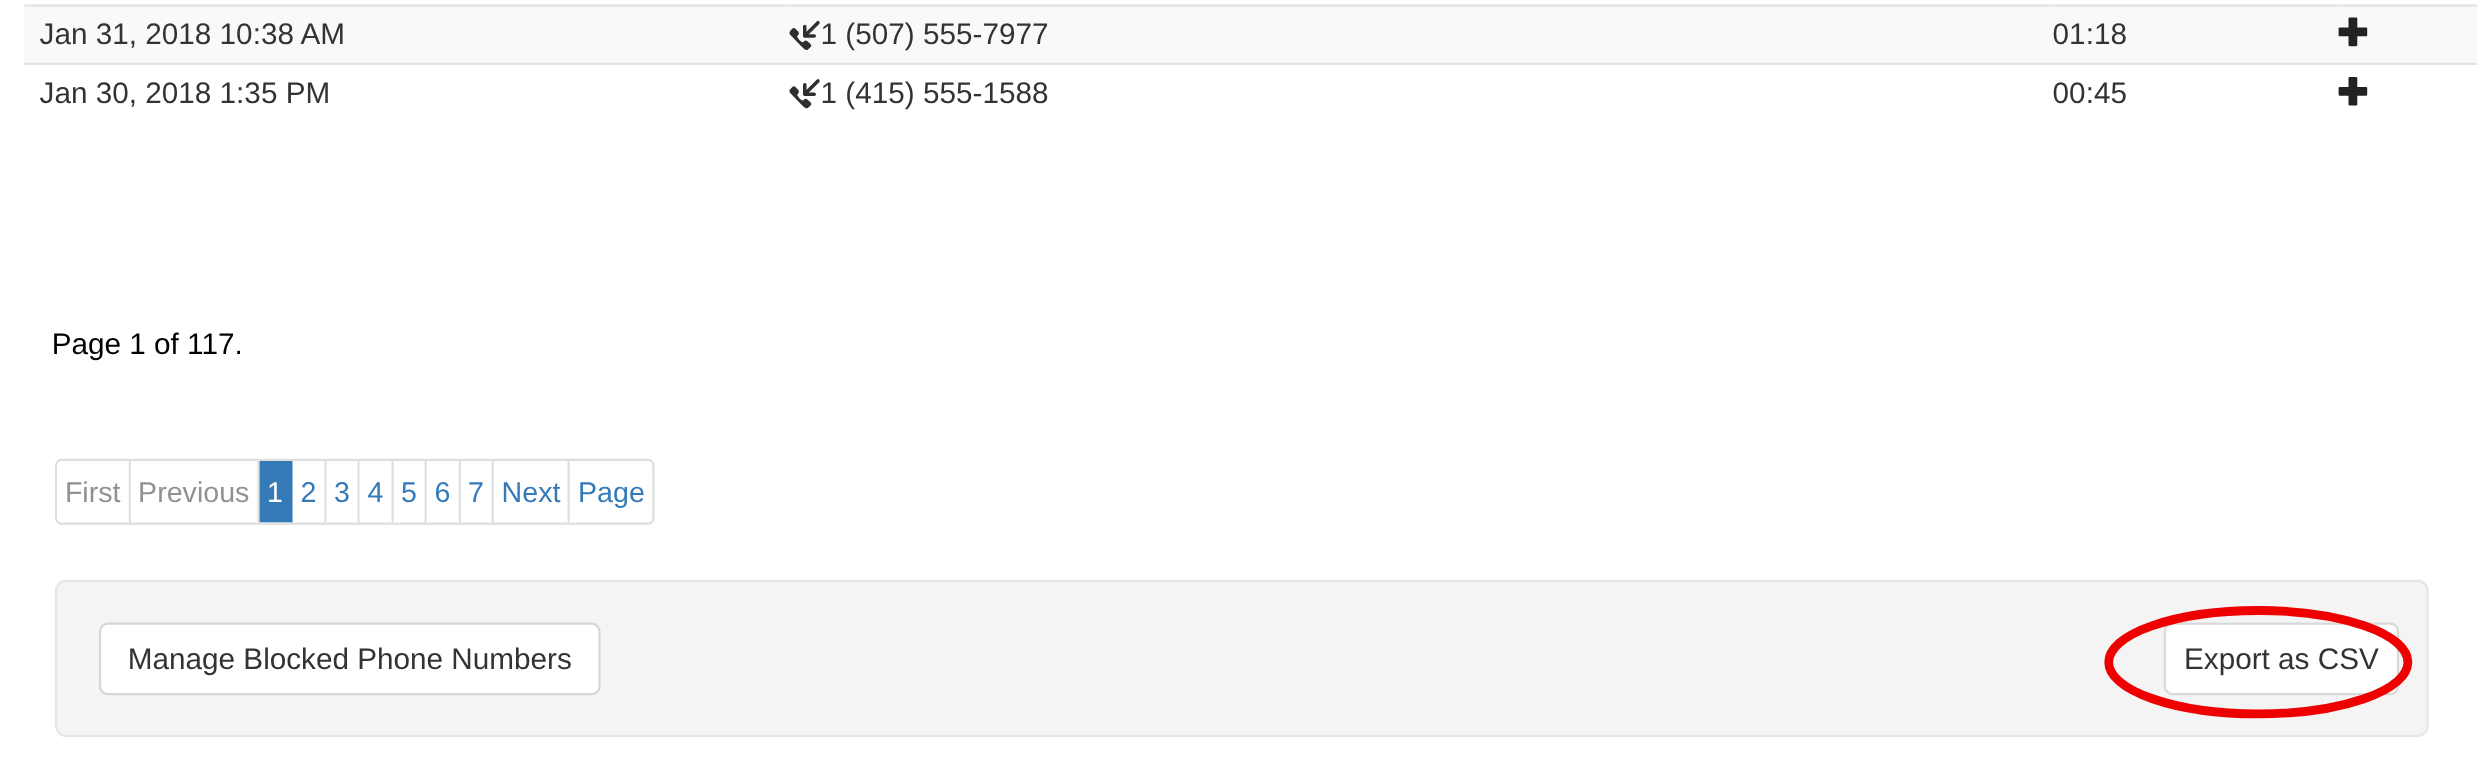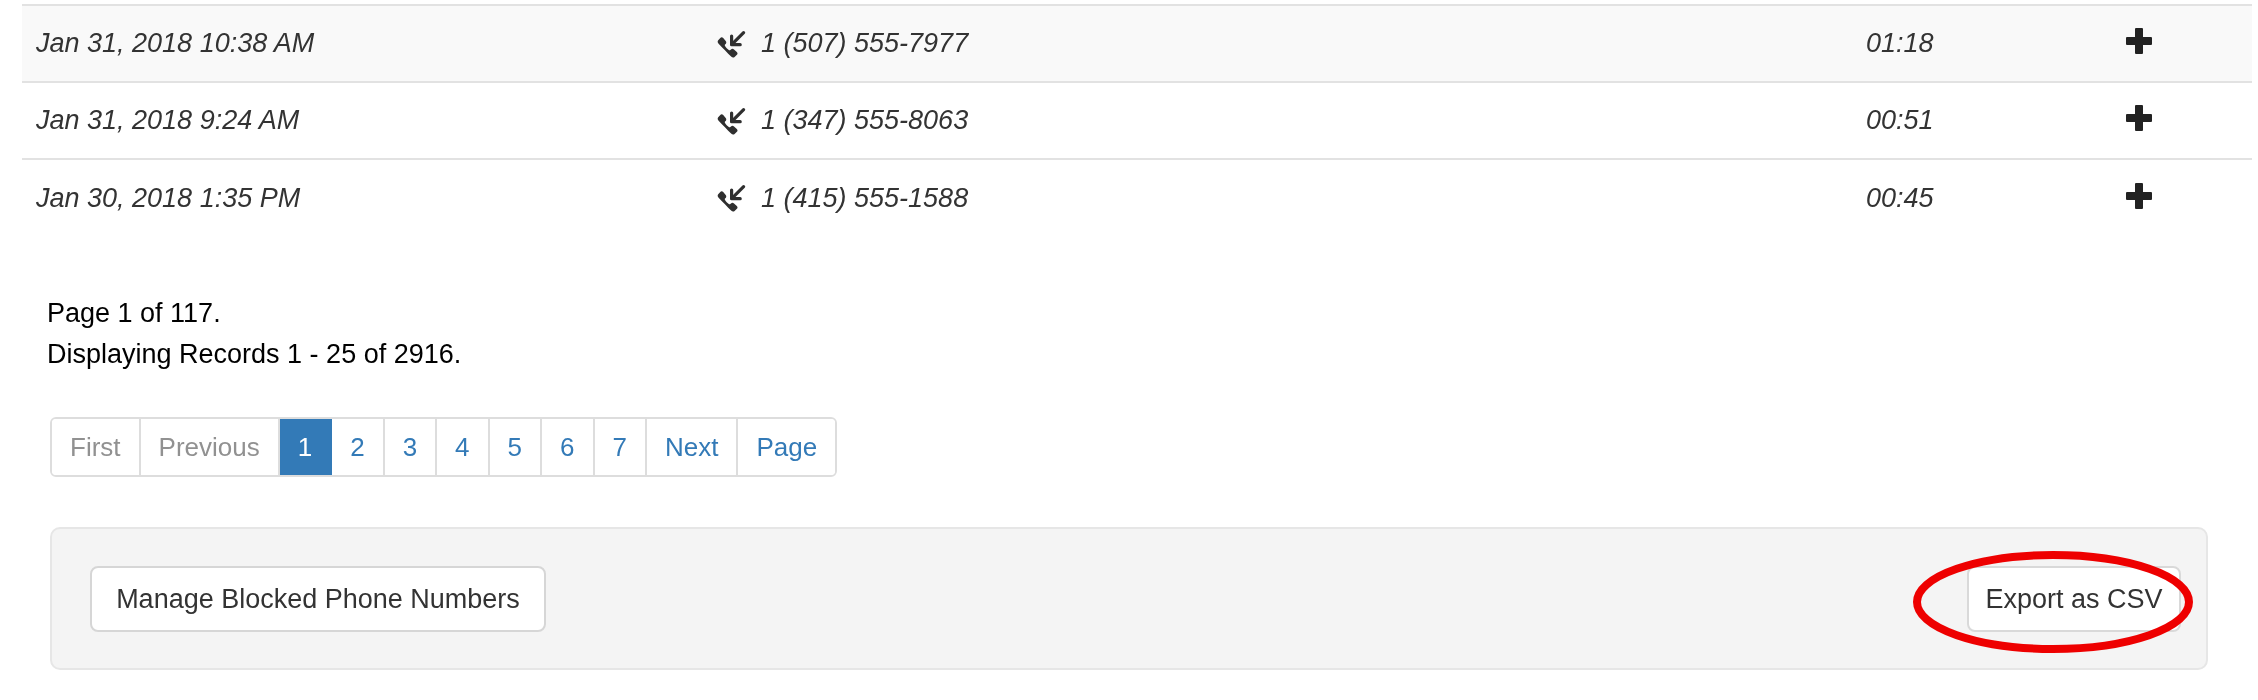--- a/index.html
+++ b/index.html
@@ -27,8 +27,7 @@
     table-layout: fixed;
   }
   .call-table tr {
-    height: 77px;
-    font-style: italic;
+    height: 53px;
   }
   .call-table tr.striped {
     background: #f9f9f9;

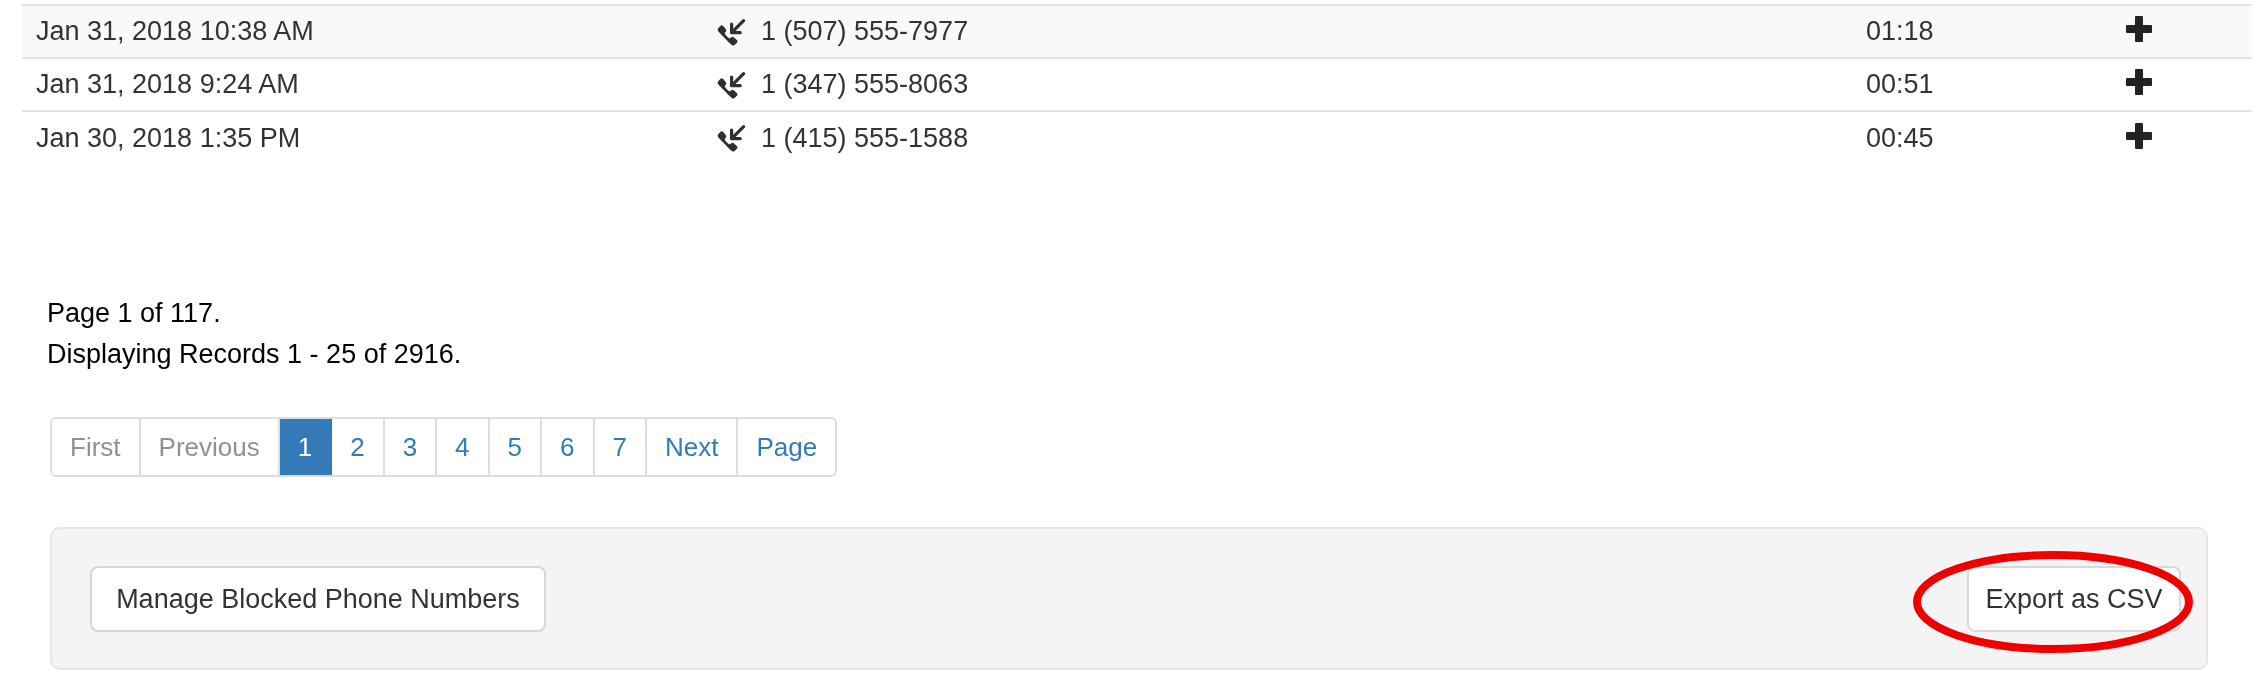--- a/index.html
+++ b/index.html
@@ -48,7 +48,7 @@
   .phone-cell {
     display: flex;
     align-items: center;
-    gap: 15px;
+    gap: 0;
   }
   .call-icon {
     display: inline-block;

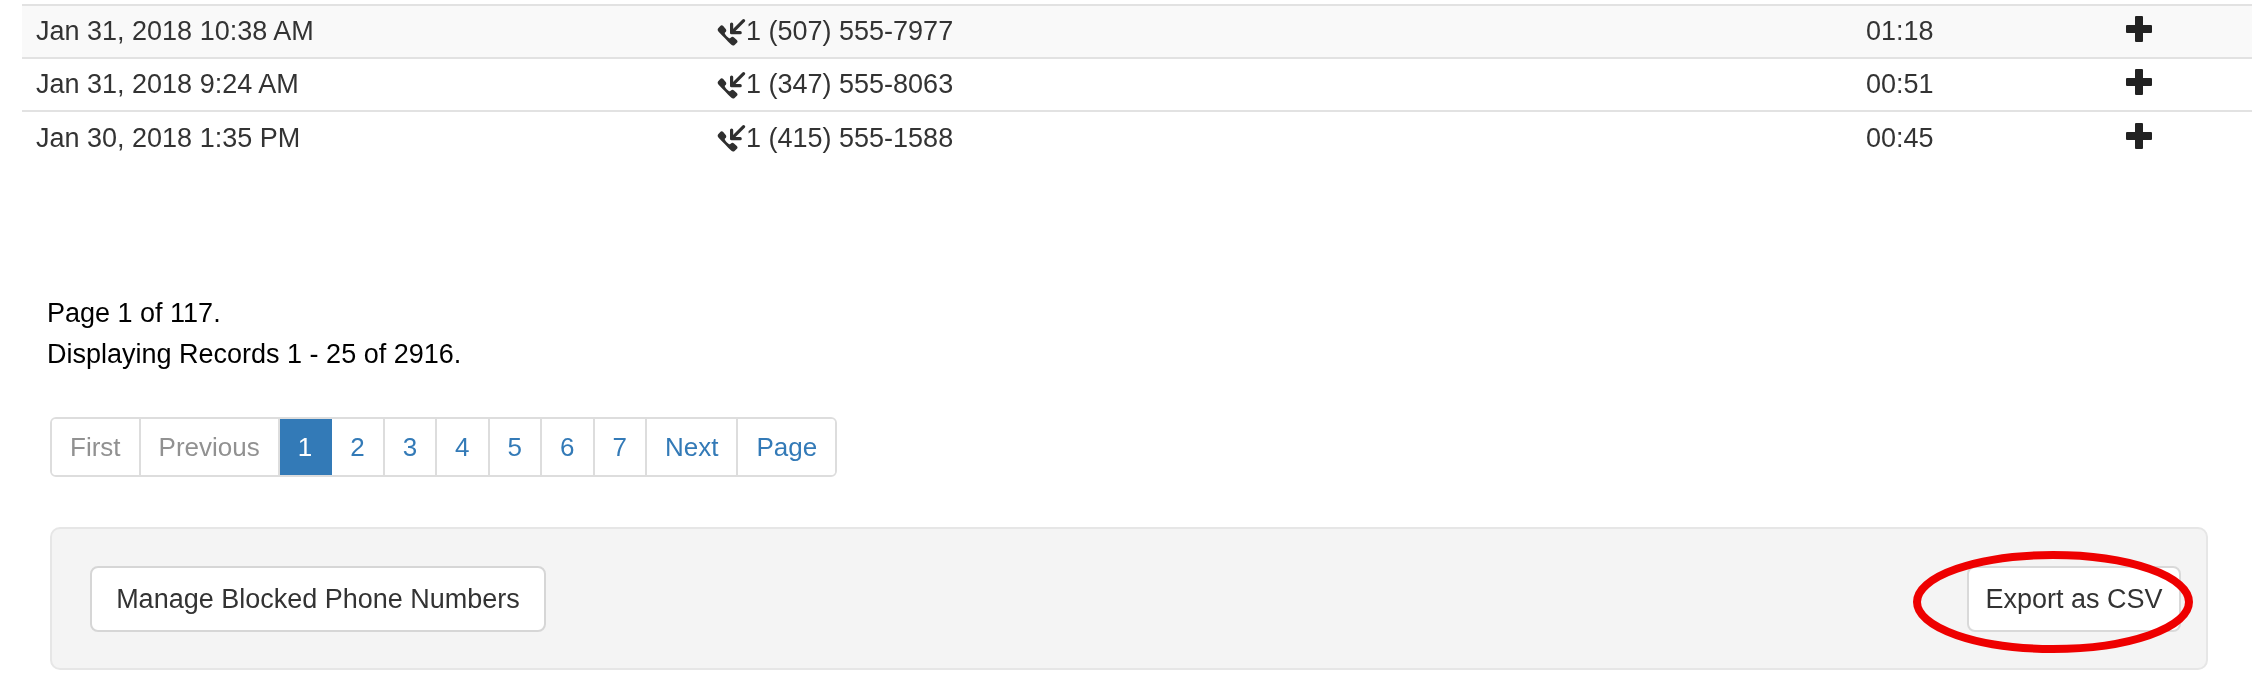--- a/index.html
+++ b/index.html
@@ -211,29 +211,6 @@
       </td>
     </tr>
 
-    <tr>
-      <td class="col-date">
-        <span>Jan 31, 2018 9:24 AM</span>
-      </td>
-      <td class="col-phone">
-        <span class="phone-cell">
-          <span class="call-icon">
-            <svg width="30" height="30" viewBox="0 0 30 30" aria-hidden="true">
-              <path d="M2.6 13.8c-1.1-1.1-1.2-2.6-.4-3.5l2.1-2.3c.8-.9 2.1-.8 2.9.1l2.5 2.8c.8.9.8 2.2 0 3l-.7.7c-.3.3-.3.8-.1 1.2.8 1.5 2.6 3.5 4.2 4.4.4.2.9.2 1.2-.1l.7-.7c.8-.8 2.1-.8 3 0l2.8 2.5c.9.8 1 2.1.1 2.9l-2.3 2.1c-.9.8-2.4.7-3.5-.4C11.6 23.2 6.4 17.8 2.6 13.8z" fill="#2f2f2f"></path>
-              <path d="M27.6 2.6 15.9 14.3" stroke="#2f2f2f" stroke-width="3.2" stroke-linecap="round" fill="none"></path>
-              <path d="M15.6 6.1v8.6h8.6" stroke="#2f2f2f" stroke-width="3.2" stroke-linecap="round" stroke-linejoin="round" fill="none"></path>
-            </svg>
-          </span>
-          <span>1 (347) 555-8063</span>
-        </span>
-      </td>
-      <td class="col-dur">
-        <span>00:51</span>
-      </td>
-      <td class="col-action">
-        <span class="plus-icon"></span>
-      </td>
-    </tr>
 
 
     <tr>

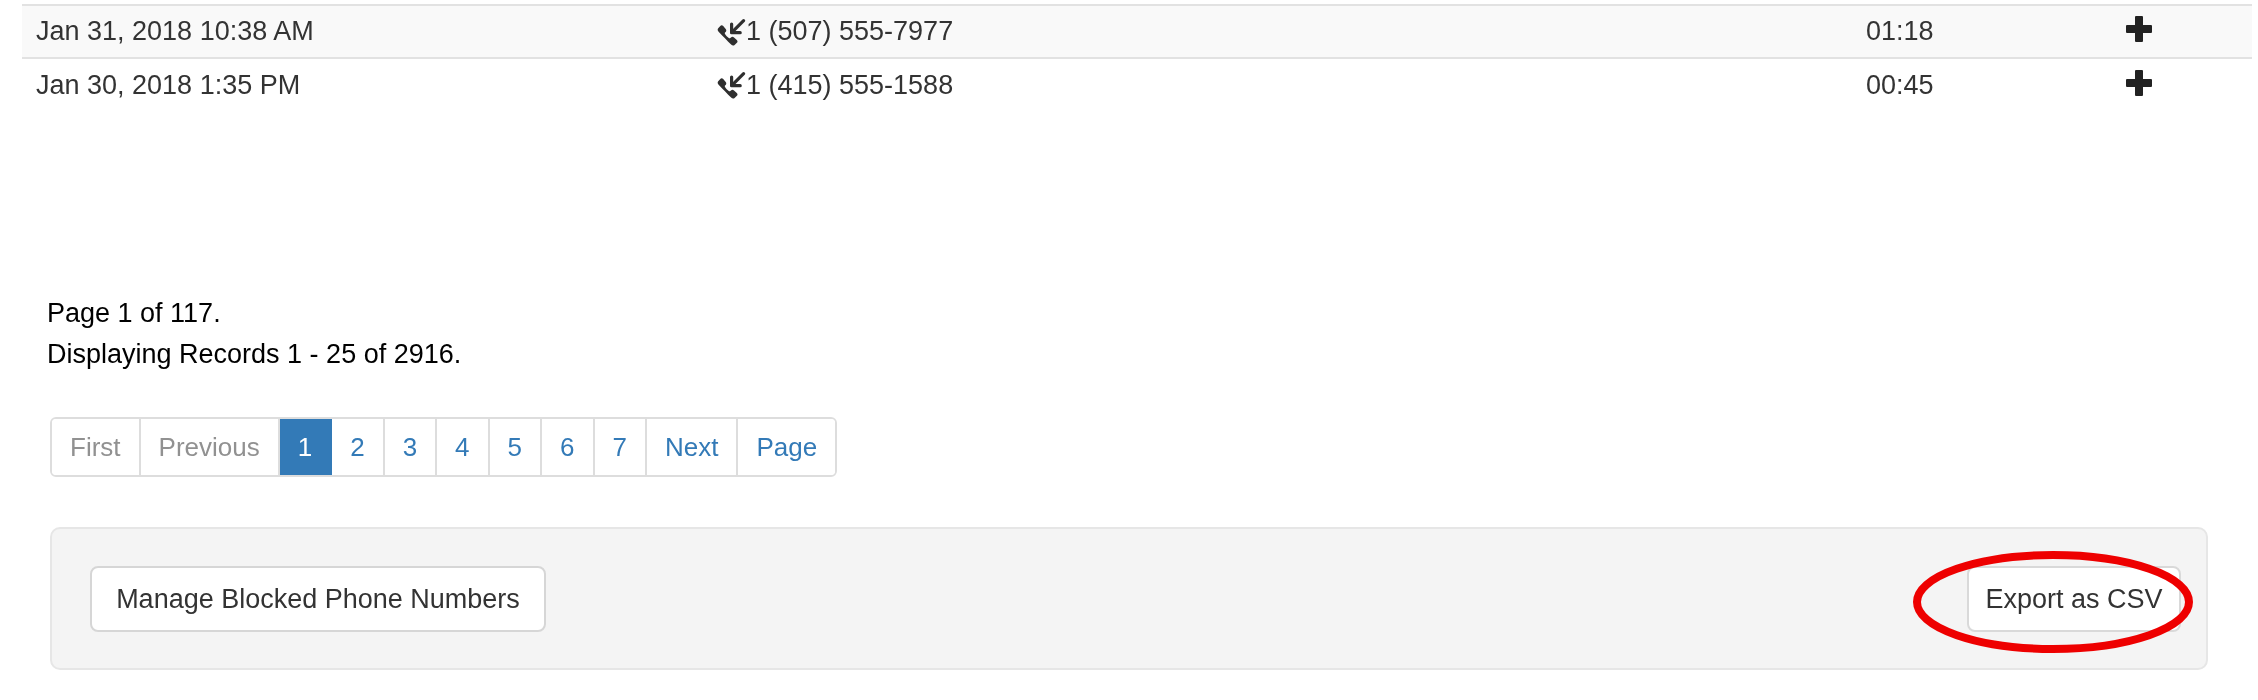--- a/index.html
+++ b/index.html
@@ -242,7 +242,6 @@
 
 <div class="summary">
   <div>Page 1 of 117.</div>
-  <div>Displaying Records 1 - 25 of 2916.</div>
 </div>
 
 <nav class="pagination">

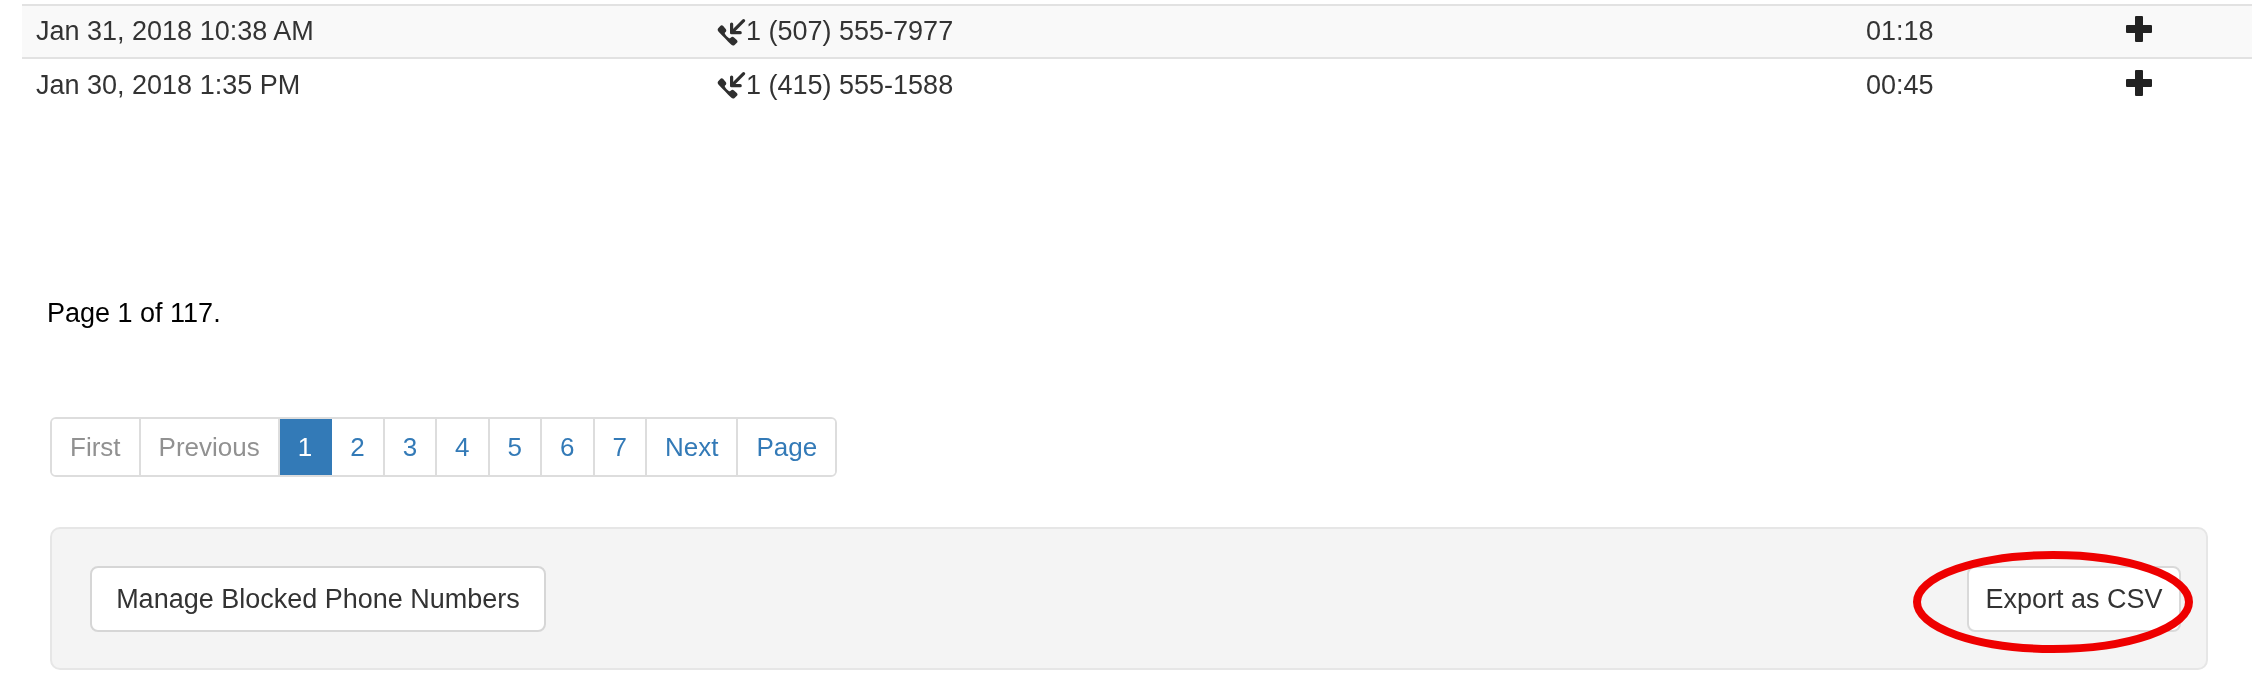--- a/index.html
+++ b/index.html
@@ -108,7 +108,7 @@
     align-items: center;
     justify-content: center;
     min-width: 28px;
-    padding: 0 18px;
+    padding: 0 7px;
     font-size: 26px;
     color: #337ab7;
     background: #ffffff;

